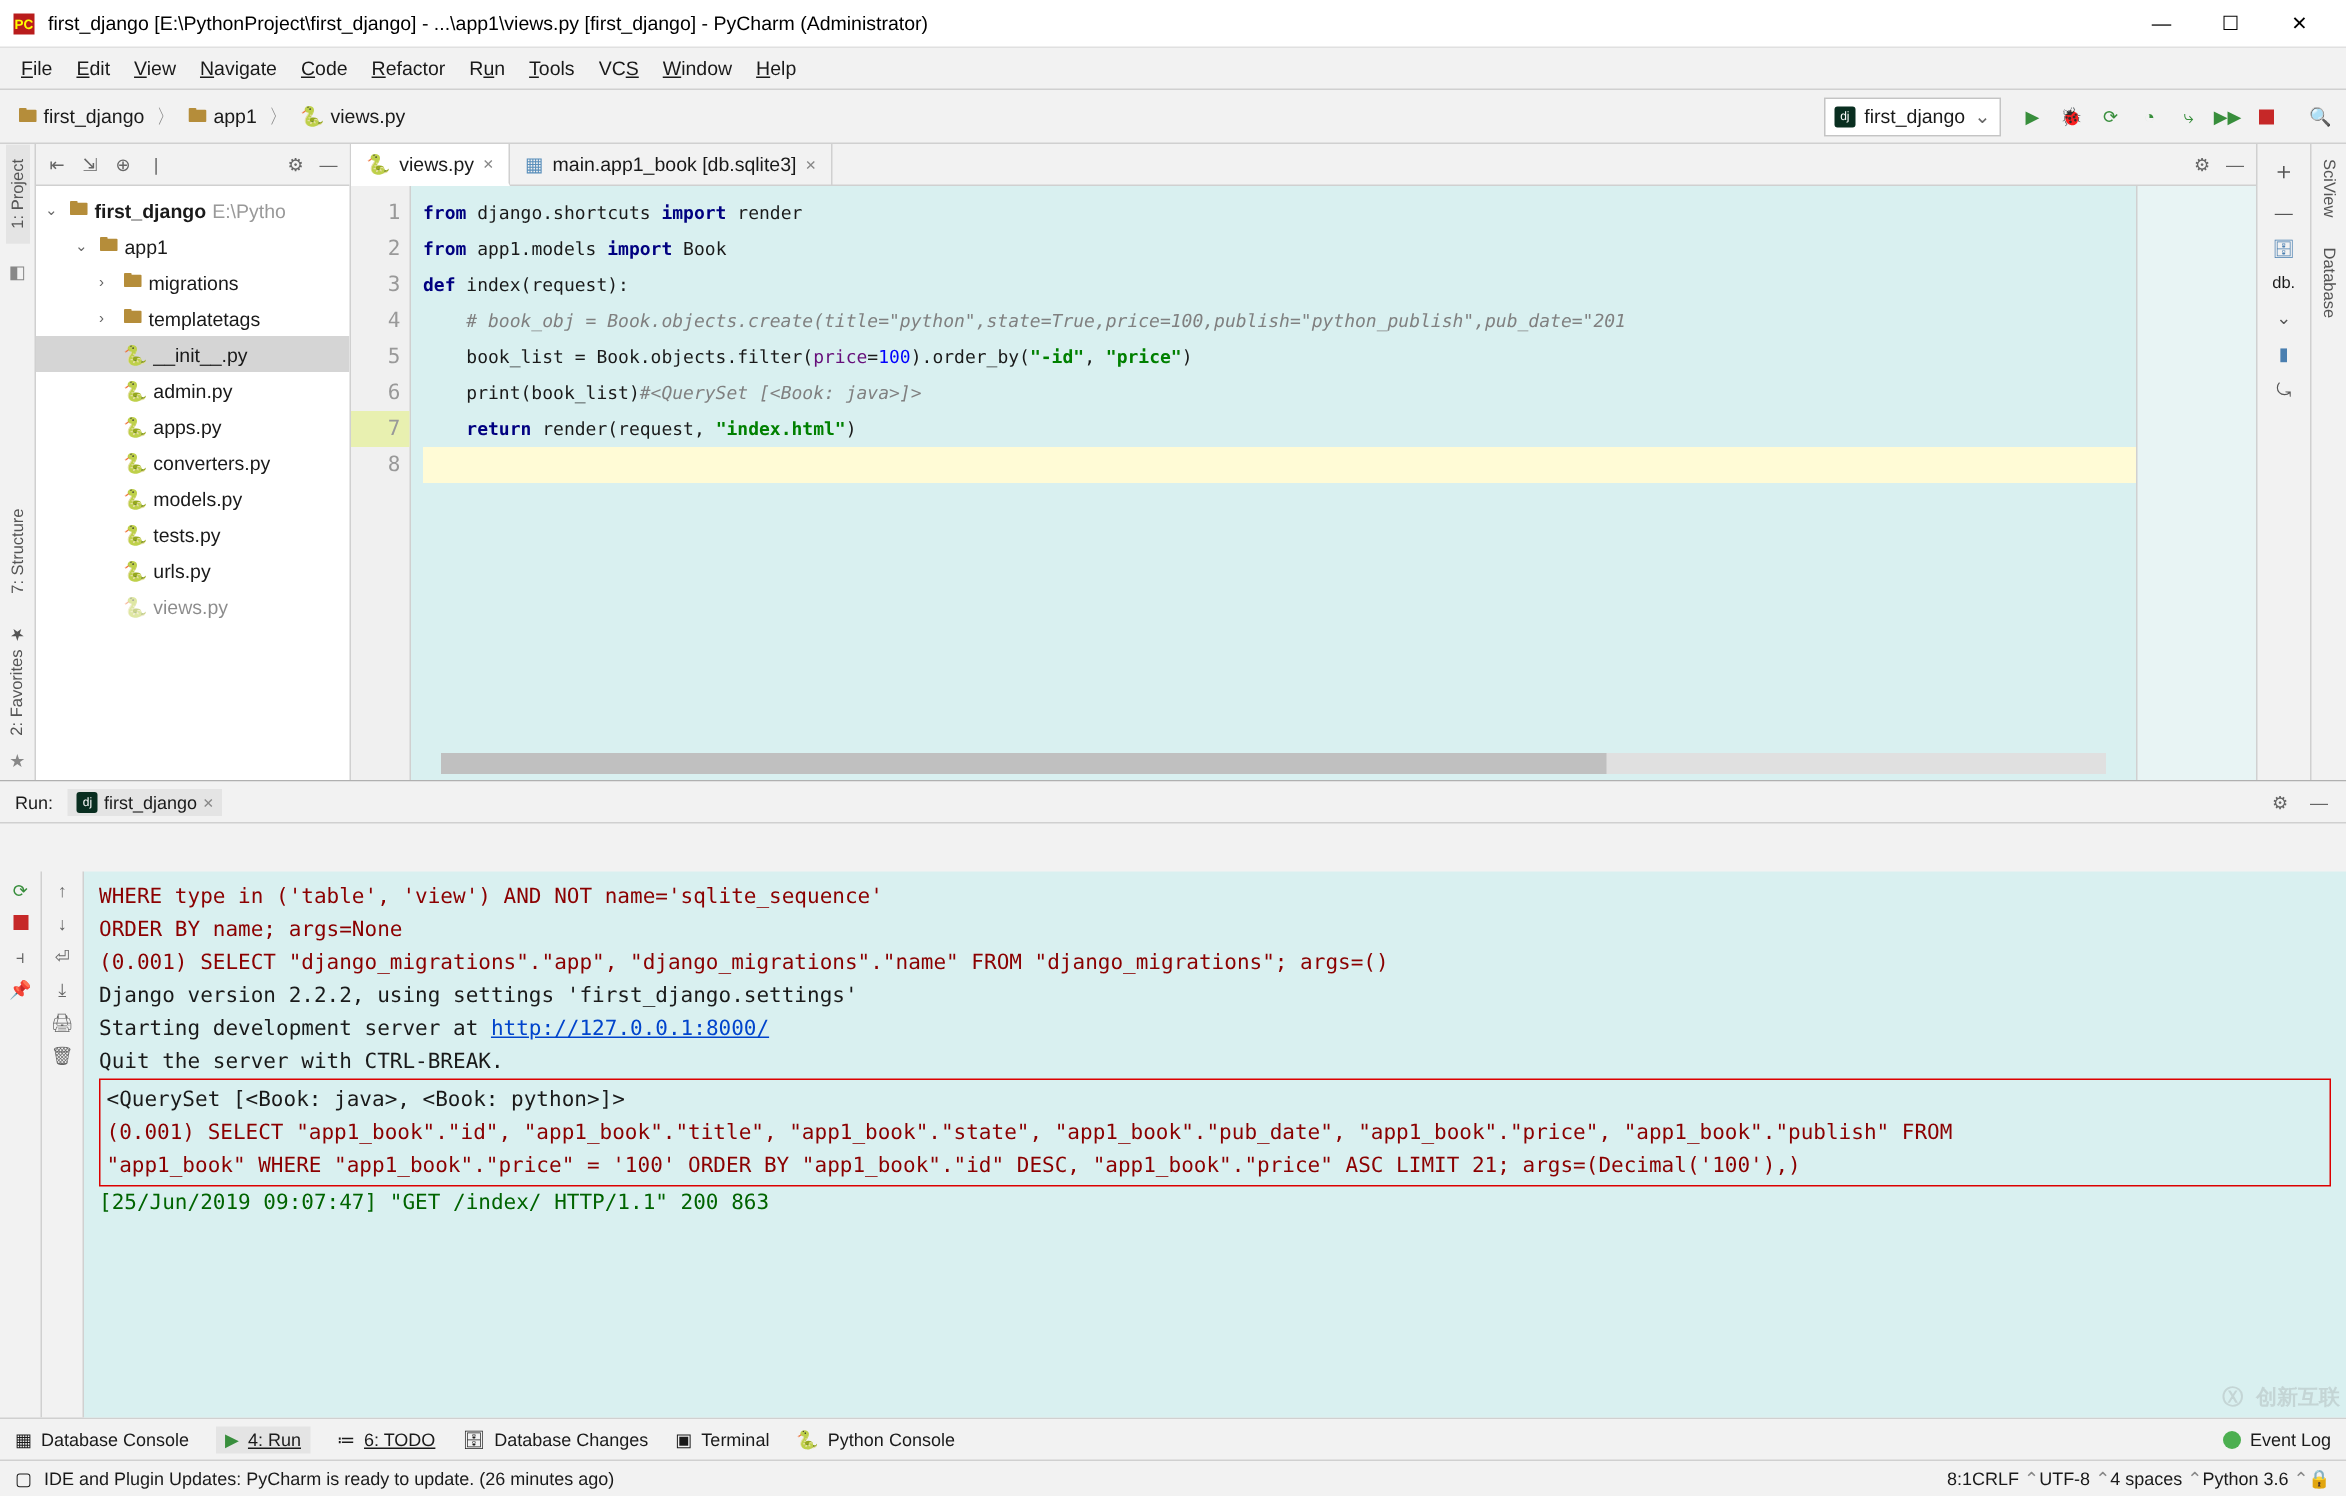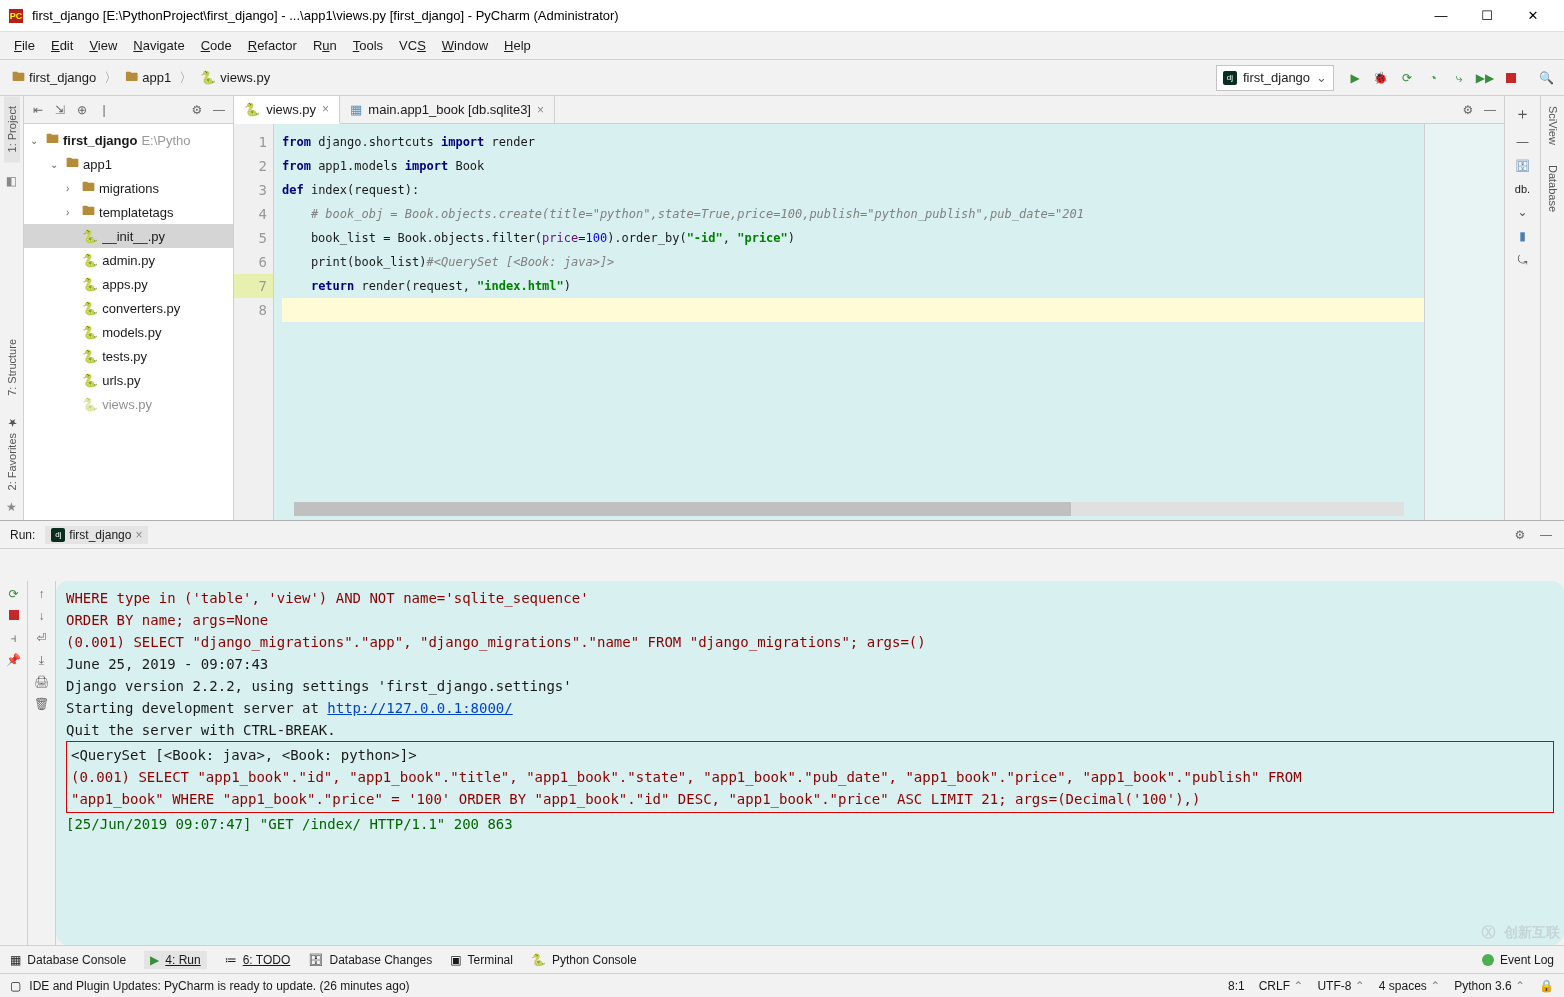--- a/index.html
+++ b/index.html
@@ -239,7 +239,6 @@
   padding: 6px 10px;
   overflow: hidden;
   position: relative;
-  border-radius: 12px;
 }
 .cred { color: #8b0000; }
 .clink { color: #0044cc; text-decoration: underline; }

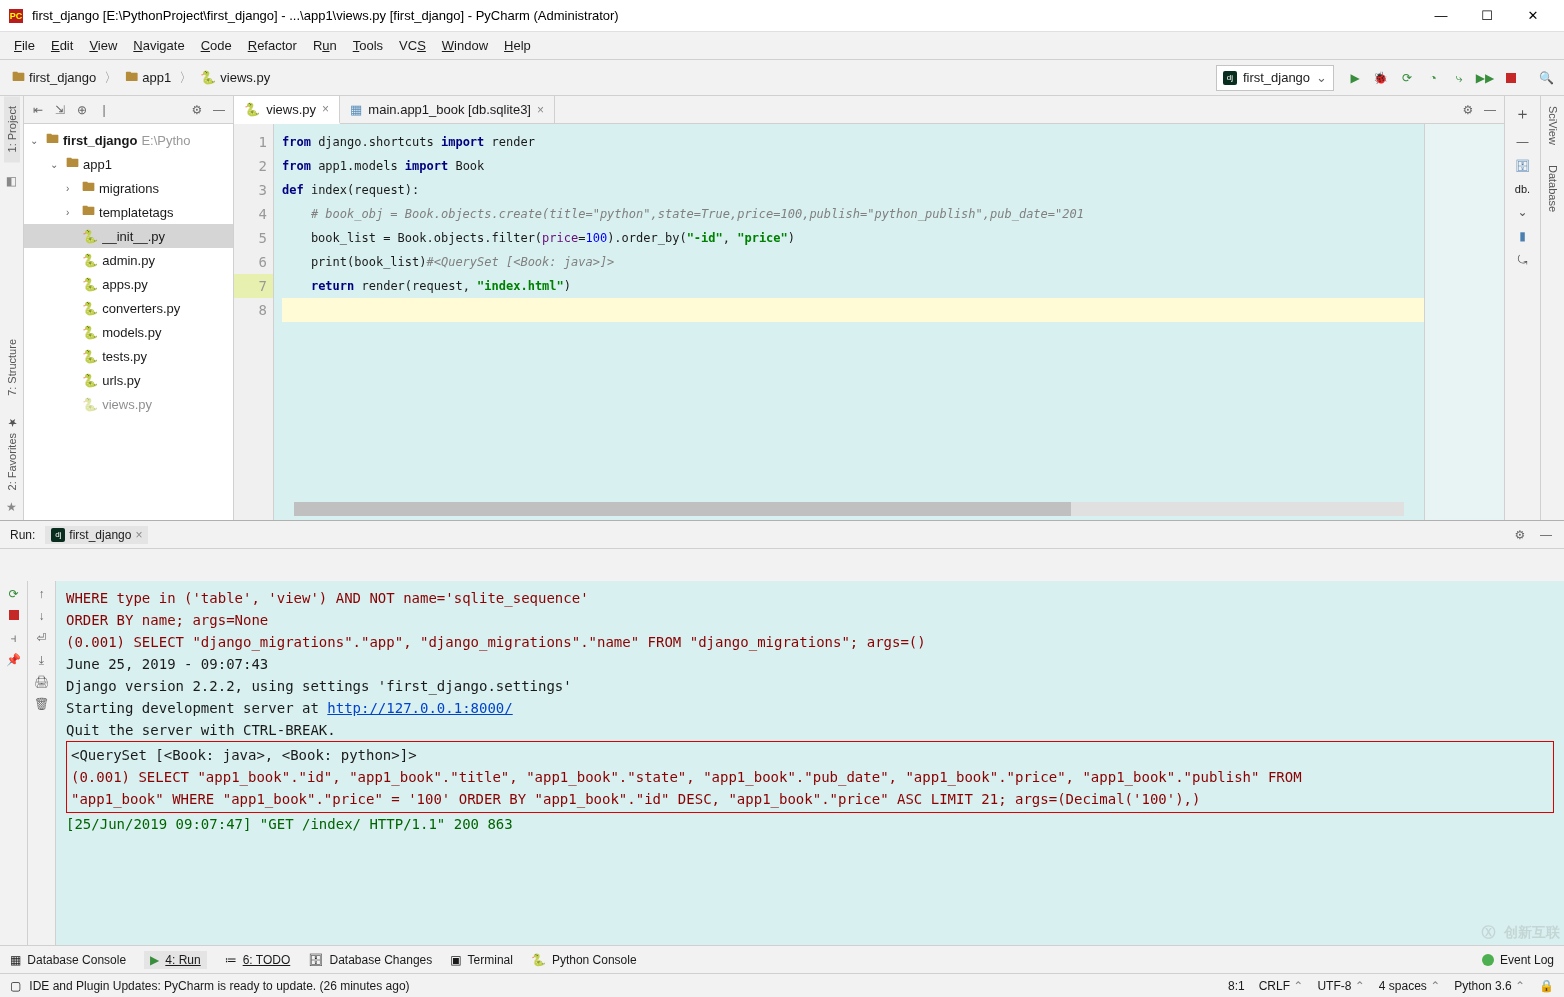--- a/index.html
+++ b/index.html
@@ -550,7 +550,6 @@
       <div class="cred">           WHERE type in ('table', 'view') AND NOT name='sqlite_sequence'</div>
       <div class="cred">           ORDER BY name; args=None</div>
       <div class="cred">(0.001) SELECT "django_migrations"."app", "django_migrations"."name" FROM "django_migrations"; args=()</div>
-      <div>June 25, 2019 - 09:07:43</div>
       <div>Django version 2.2.2, using settings 'first_django.settings'</div>
       <div><span>Starting development server at </span><a class="clink">http://127.0.0.1:8000/</a></div>
       <div>Quit the server with CTRL-BREAK.</div>

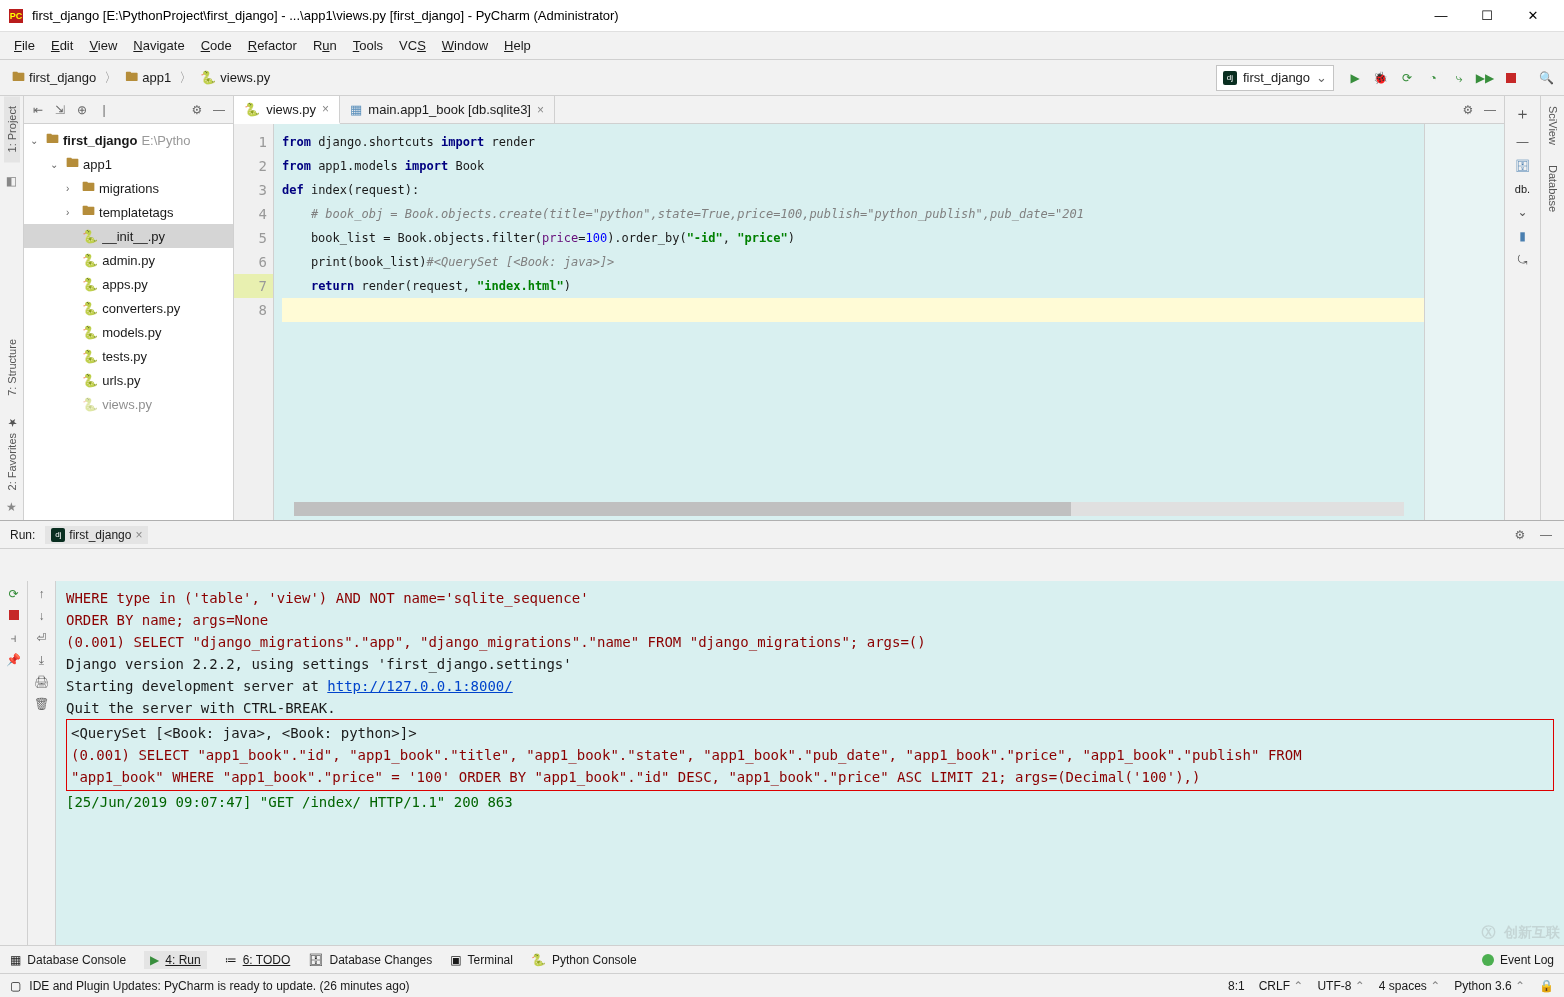--- a/index.html
+++ b/index.html
@@ -266,7 +266,7 @@
   display:flex; align-items:center; padding:0 10px; gap:8px;
   font-size:12px;
 }
-.sb-right { margin-left:auto; display:flex; gap:14px; align-items:center; }
+.sb-right { margin-left:auto; display:flex; align-items:center; }
 .folder-icon { color:#b58d3a; }
 .py-icon { color:#3572A5; }
 .dj-icon { background:#092e20; color:#fff; width:14px; height:14px; display:inline-flex; align-items:center; justify-content:center; font-size:8px; border-radius:2px; }

